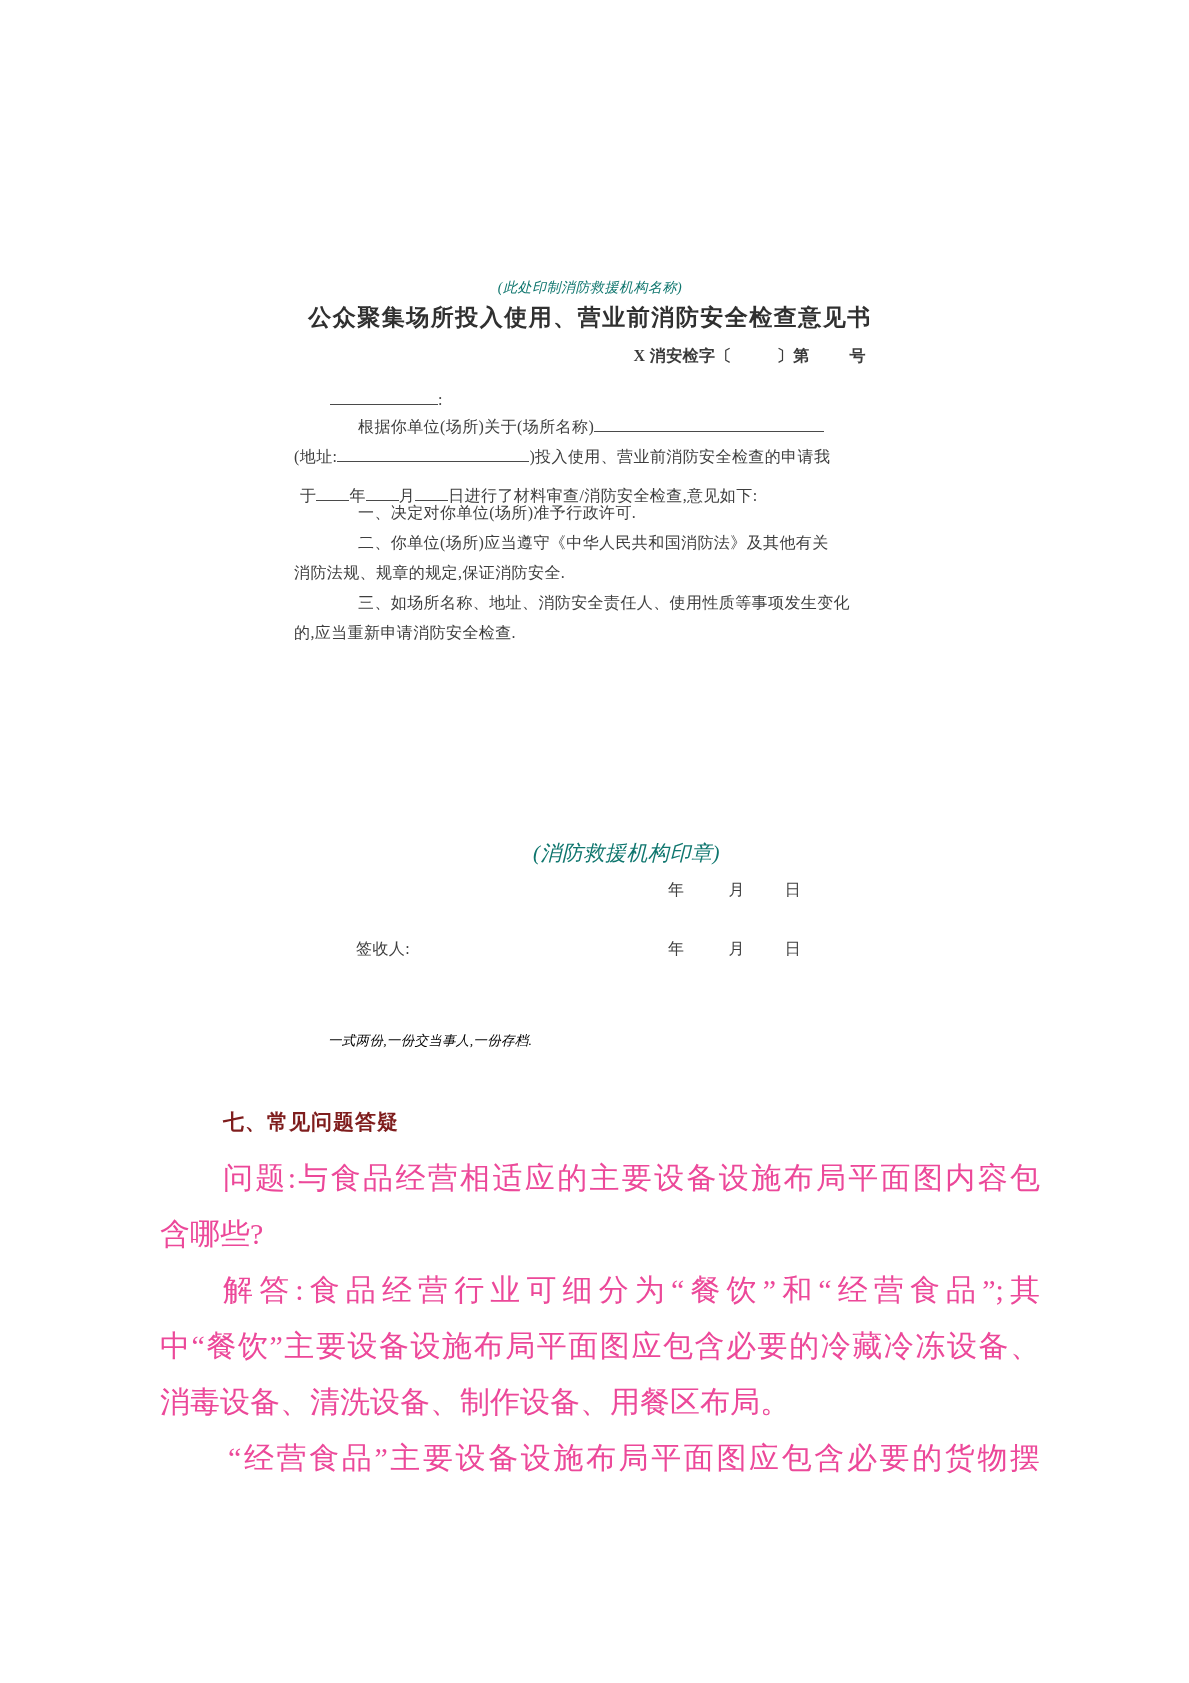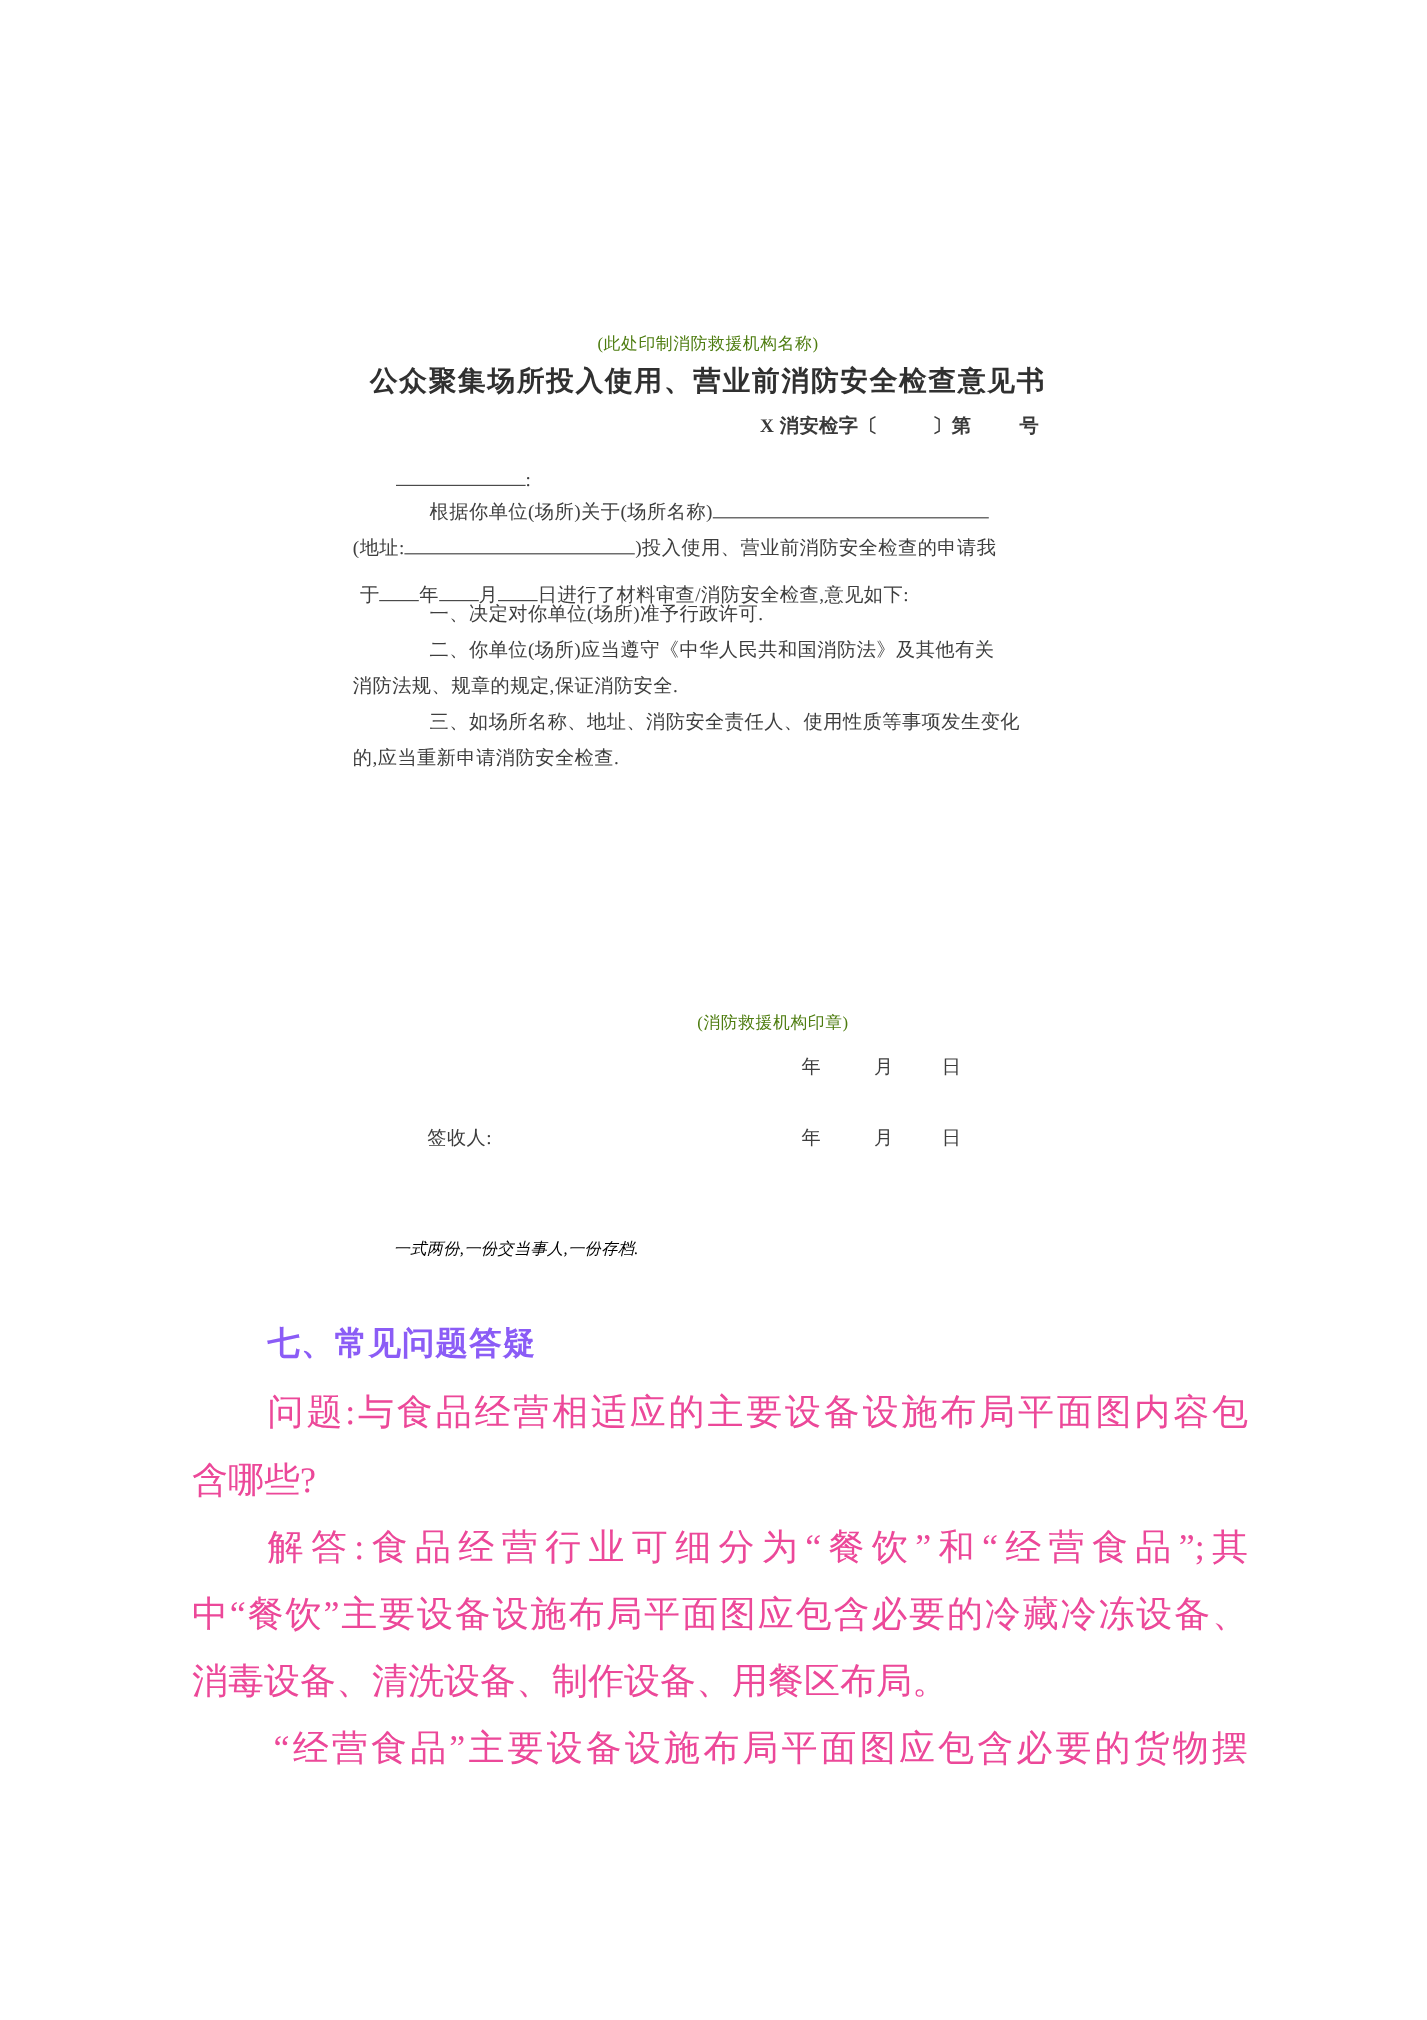--- a/index.html
+++ b/index.html
@@ -16,7 +16,7 @@
   .scan{position:absolute;inset:0;color:#3e3e3e;filter:blur(0.3px);}
   .fline{position:absolute;white-space:nowrap;font-size:16px;line-height:17px;letter-spacing:0.4px;}
   .fcenter{left:0;width:1180px;text-align:center;}
-  .note{font-size:14px;color:#4d7c0f;letter-spacing:0.5px;text-align:center;}
+  .note{font-size:14px;font-style:italic;color:#0f766e;letter-spacing:0.5px;text-align:center;}
   .ftitle{font-size:23px;font-weight:700;font-family:"Liberation Sans",sans-serif;color:#303030;letter-spacing:1.5px;filter:none;}
   .docno{font-weight:700;color:#3a3a3a;}
   .ul{display:inline-block;height:14px;border-bottom:1.4px solid #4a4a4a;vertical-align:baseline;}

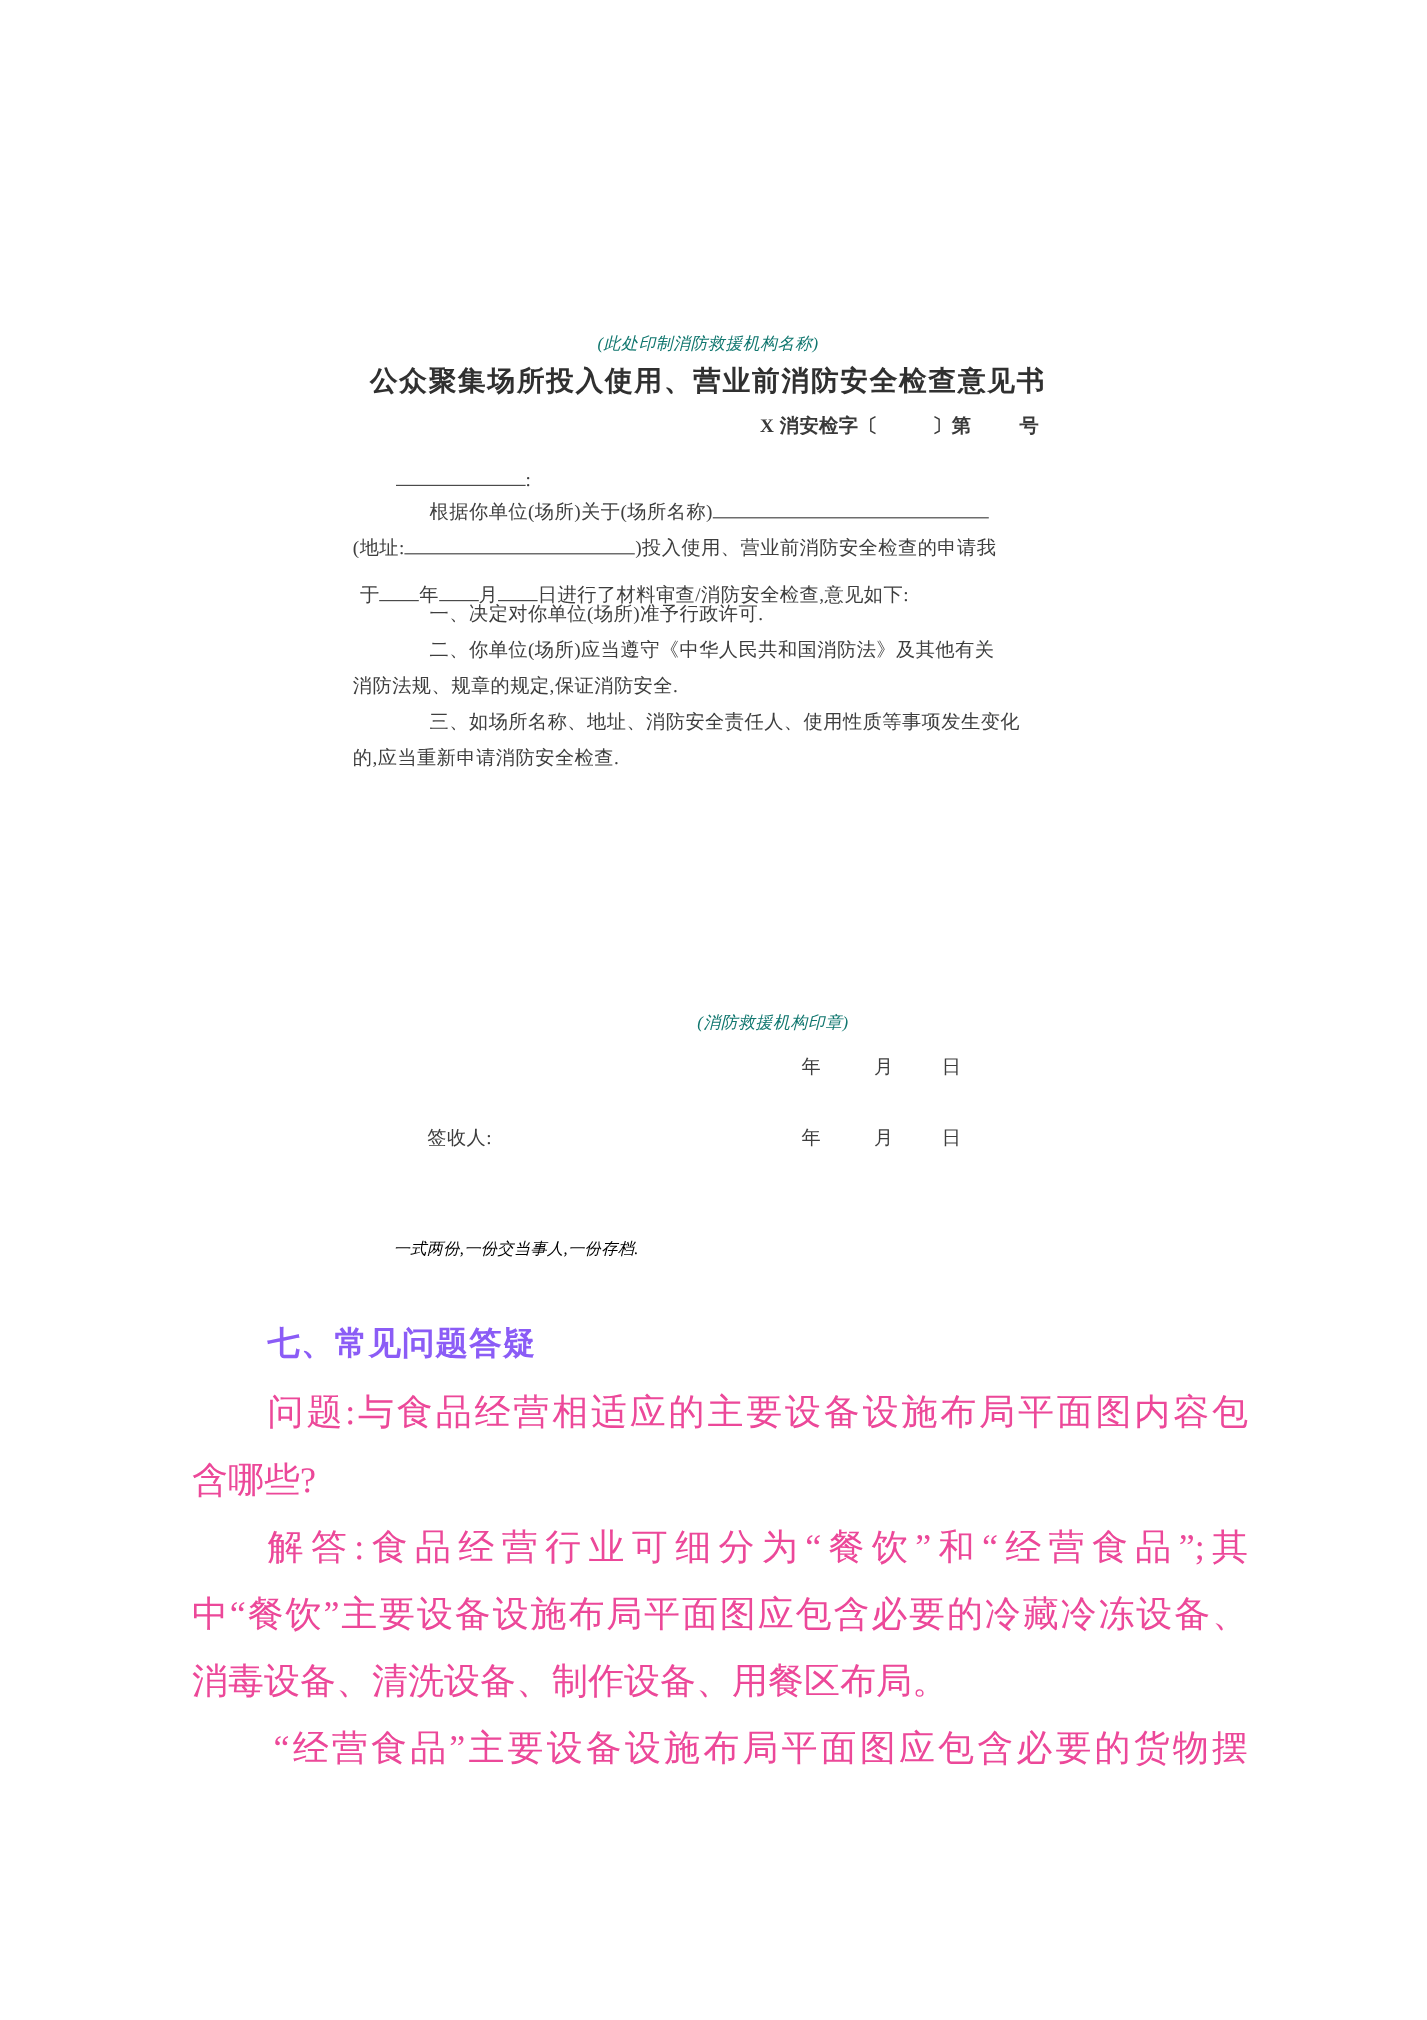--- a/index.html
+++ b/index.html
@@ -70,7 +70,7 @@
 
     <div class="fline" style="top:624px;left:294px;">的,应当重新申请消防安全检查.</div>
 
-    <div class="fline note" style="top:845px;left:533px;font-size:14px;margin-left:48px;">(消防救援机构印章)</div>
+    <div class="fline note" style="top:845px;left:533px;font-size:21px;">(消防救援机构印章)</div>
 
     <div class="fline" style="top:881px;left:668px;">
       <span>年</span><span class="gap w44"></span><span>月</span><span class="gap w40"></span><span>日</span>

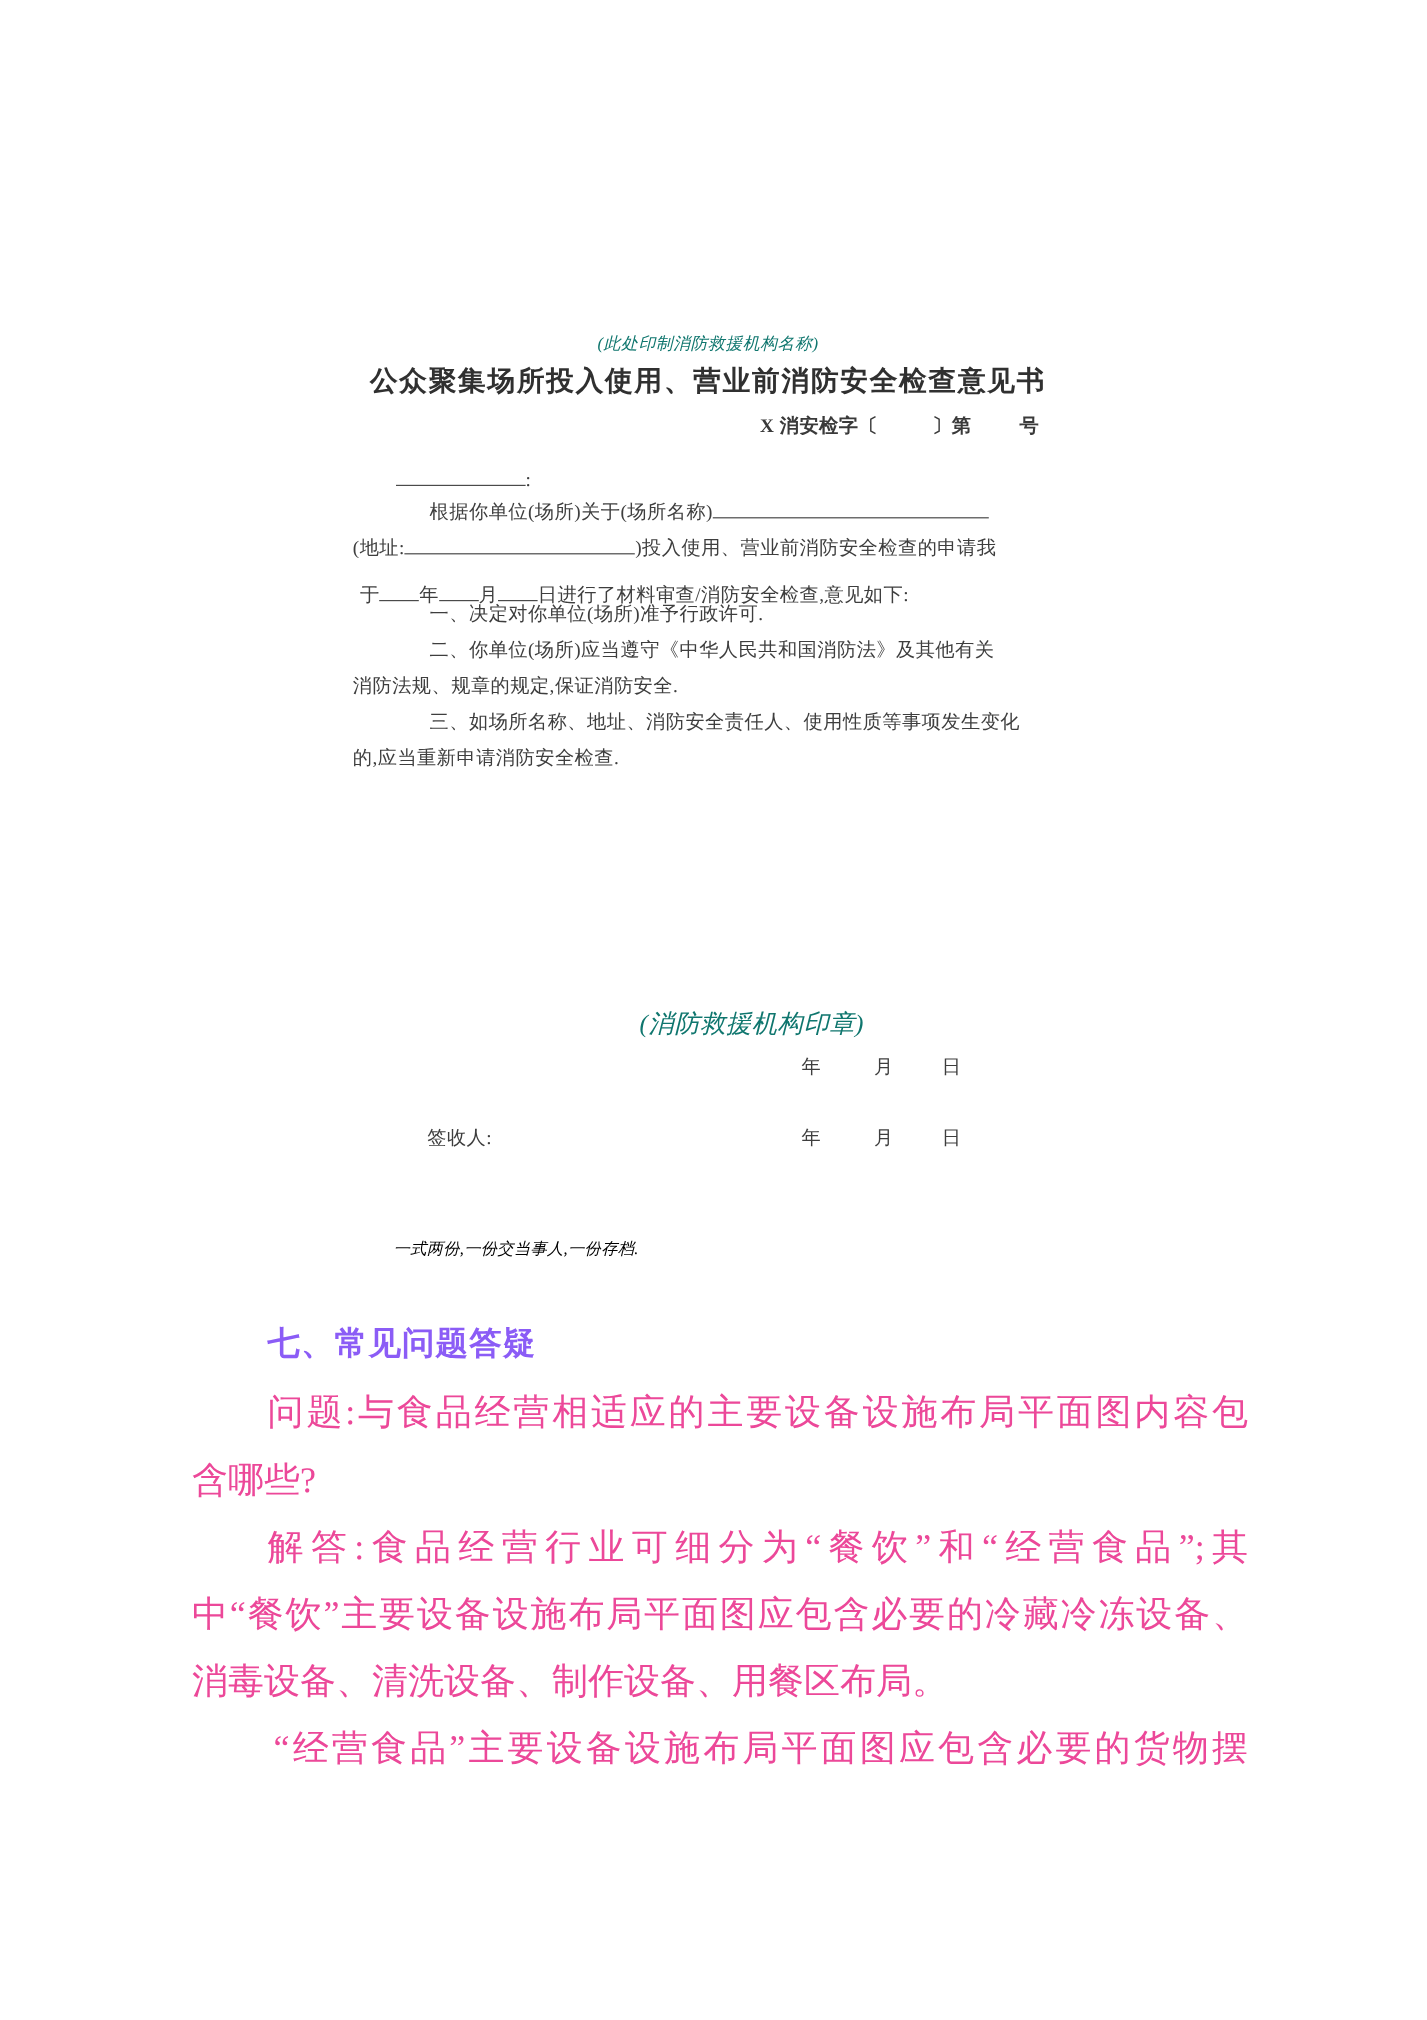--- a/index.html
+++ b/index.html
@@ -27,7 +27,7 @@
   
   .qline{position:absolute;white-space:nowrap;font-size:30px;line-height:34px;color:#ec4899;}
   .jl{white-space:normal;text-align:justify;text-align-last:justify;}
-  .qhead{font-family:Liberation Mono, monospace;font-weight:700;font-size:27px;color:#8b5cf6;letter-spacing:1px;}
+  .qhead{font-family:Liberation Serif, serif;font-weight:700;font-size:21px;color:#7f1d1d;letter-spacing:1px;}
 </style>
 </head>
 <body>

